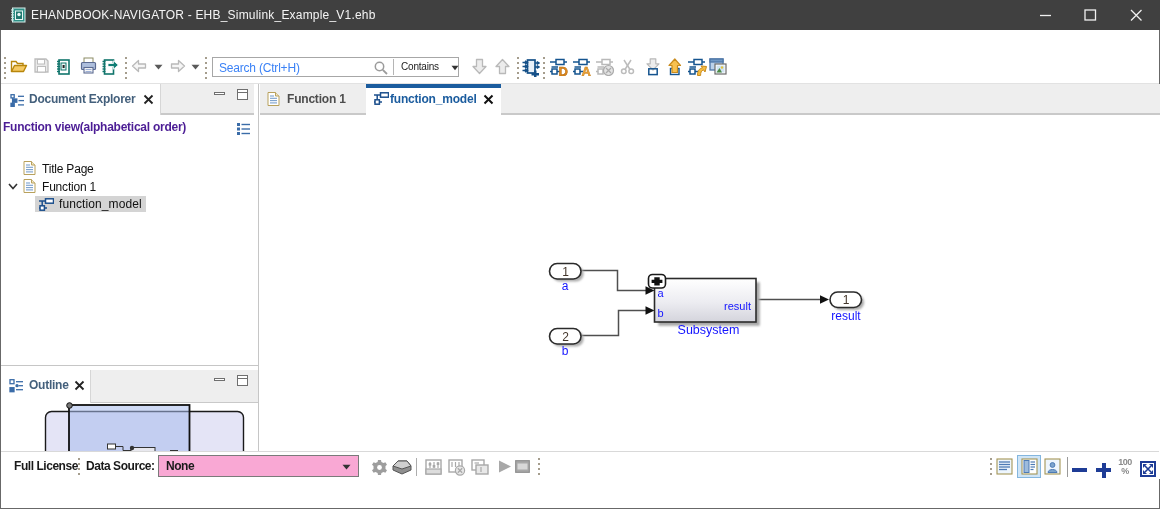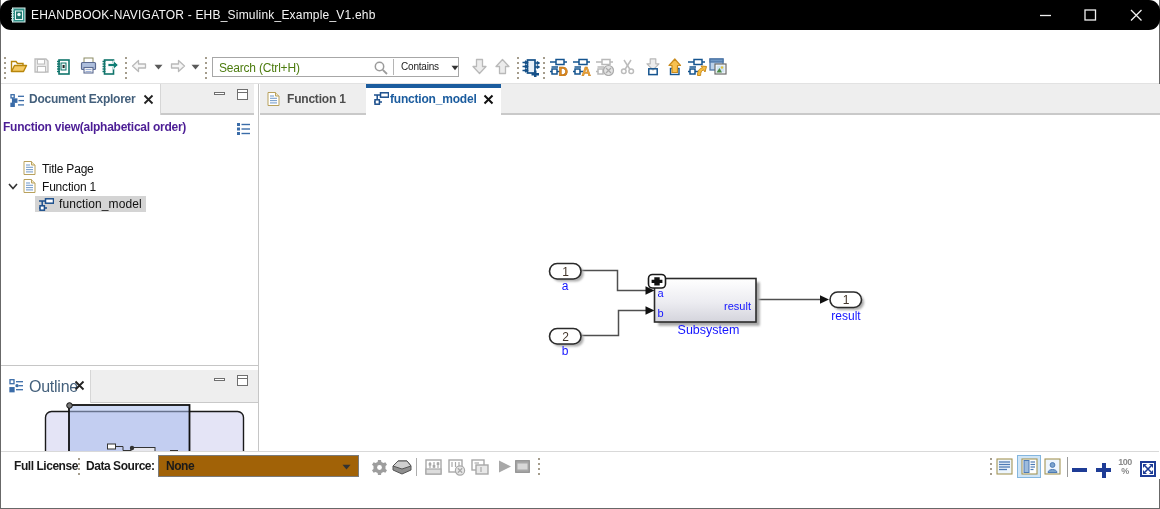--- a/index.html
+++ b/index.html
@@ -7,7 +7,7 @@
 #win { position:relative; width:1160px; height:509px; background:#fff; border-left:1px solid #686868; border-right:1px solid #686868; border-bottom:1px solid #686868; }
 .abs { position:absolute; }
 
-#titlebar { position:absolute; left:-1px; top:0; width:1160px; height:30px; background:#000000; color:#f2f2f2;border-radius:11px; }
+#titlebar { position:absolute; left:-1px; top:0; width:1160px; height:30px; background:#404040; color:#f2f2f2; }
 #titletext { position:absolute; left:31px; top:8px; font-size:12px; color:#f4f4f4; letter-spacing:0.2px;}
 
 #menubar { position:absolute; left:0; top:30px; width:1158px; height:22px; background:#fff; font-size:12px; letter-spacing:-0.2px; color:#111; }

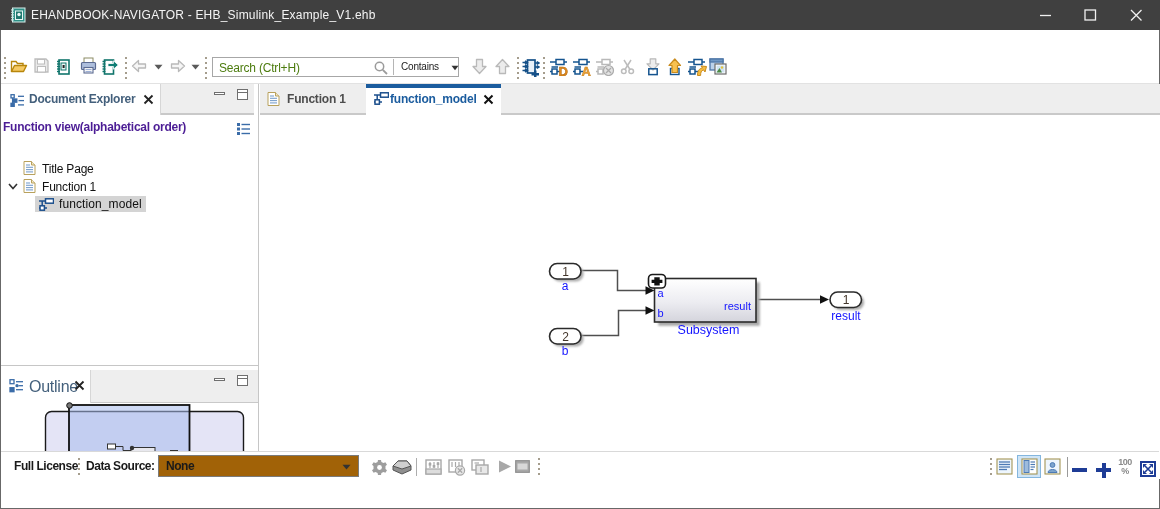--- a/index.html
+++ b/index.html
@@ -17,7 +17,7 @@
 #toolbar { position:absolute; left:0; top:52px; width:1158px; height:32px; background:#fff; border-bottom:1px solid #e2e2e2; }
 .grip { position:absolute; top:5px; width:2px; height:22px; background-image:repeating-linear-gradient(#a59d8d 0 2px, transparent 2px 5px); }
 #searchbox { position:absolute; left:211px; top:5px; width:247px; height:20px; border:1px solid #a7a7a7; background:#fff; }
-#searchbox .ph { position:absolute; left:6px; top:3px; font-size:12px; letter-spacing:-0.2px; color:#4d7c0f; }
+#searchbox .ph { position:absolute; left:6px; top:3px; font-size:12px; letter-spacing:-0.2px; color:#3b82f6; }
 #searchbox .div { position:absolute; left:180px; top:1px; width:1px; height:16px; background:#b5b5b5; }
 #searchbox .contains { position:absolute; left:188px; top:3px; font-size:10px; letter-spacing:-0.2px; color:#1a1a1a; }
 

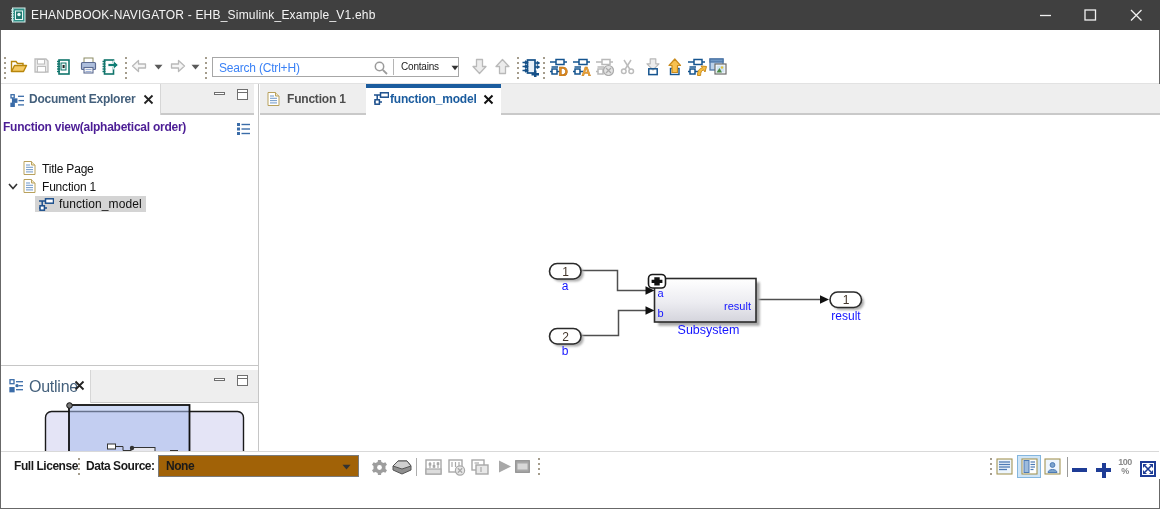--- a/index.html
+++ b/index.html
@@ -331,7 +331,7 @@
           <line x1="9.5" y1="6.7" x2="14" y2="6.7"></line>
       </g>
     </svg>
-    <span class="abs" style="left:28px;top:8px;font-size:16px;letter-spacing:-0.25px;font-weight:normal;color:#44607c">Outline</span>
+    <span class="abs" style="left:28px;top:8px;font-size:12px;letter-spacing:-0.25px;font-weight:bold;color:#44607c">Outline</span>
     <svg class="abs" style="left:73px;top:10px" width="11" height="11" viewBox="0 0 11 11">
         <path d="M1.5 1.5 L9.5 9.5 M9.5 1.5 L1.5 9.5" stroke="#222" stroke-width="1.8"></path>
       </svg>

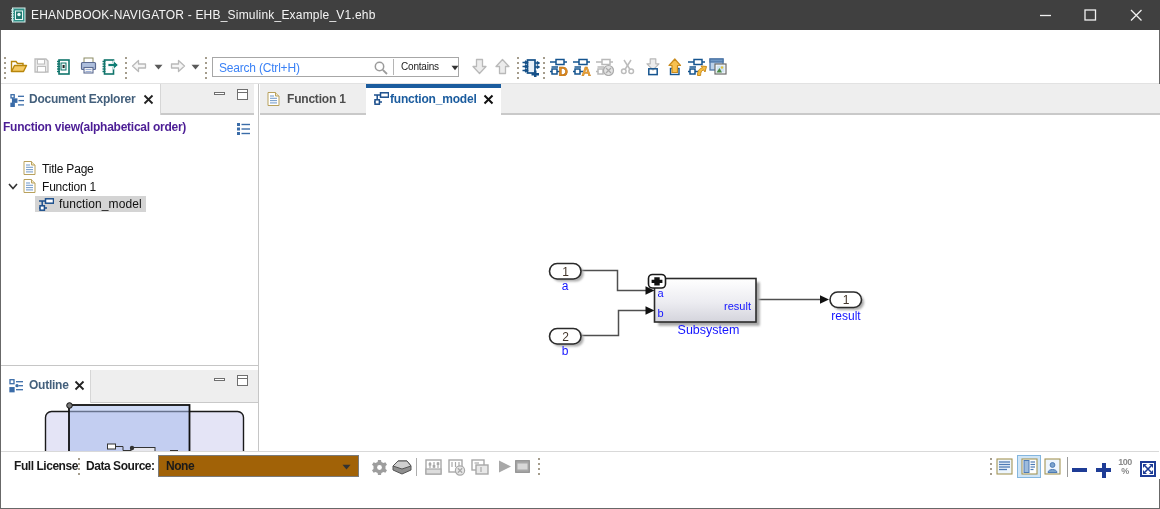--- a/index.html
+++ b/index.html
@@ -440,7 +440,7 @@
     <span class="abs" style="left:13px;top:7px">Full License</span>
     <div class="sgrip" style="left:77px"></div>
     <span class="abs" style="left:85px;top:7px">Data Source:</span>
-    <div class="abs" style="left:157px;top:3px;width:201px;height:22px;border:1px solid #7a7a7a;background:#a16207">
+    <div class="abs" style="left:157px;top:3px;width:201px;height:22px;border:1px solid #7a7a7a;background:#f9a8d4">
       <span class="abs" style="left:7px;top:3px">None</span>
       <svg class="abs" style="left:183px;top:8px" width="9" height="6" viewBox="0 0 9 6">
           <path d="M0.5 0.8 L8.5 0.8 L4.5 5.5 Z" fill="#333"></path>

